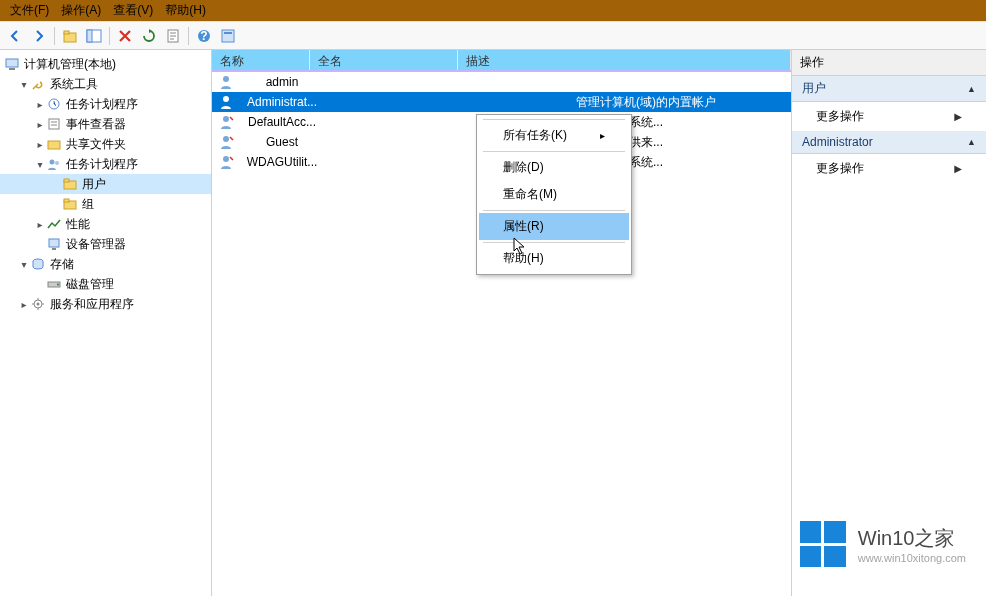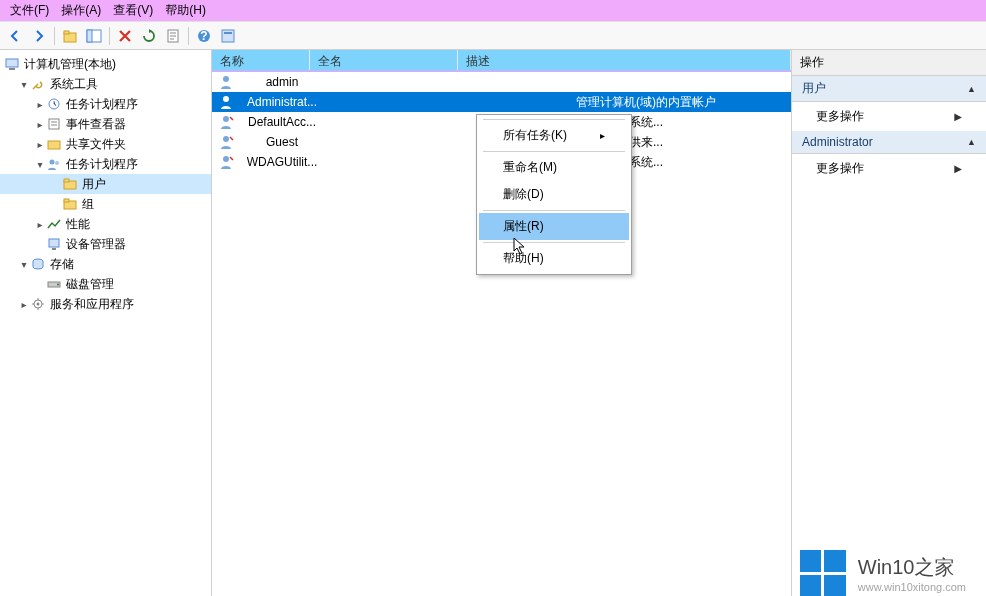--- a/index.html
+++ b/index.html
@@ -5,7 +5,7 @@
 * { box-sizing: border-box; margin: 0; padding: 0; font-family: "Microsoft YaHei", "Segoe UI", sans-serif; font-size: 12px; }
 body { width: 986px; height: 596px; background: #fff; overflow: hidden; position: relative; }
 
-.menubar { height: 22px; background: #f0abfc; display: flex; align-items: center; padding: 0 4px; border-bottom: 1px solid #e0e0e0; }
+.menubar { height: 22px; background: #a16207; display: flex; align-items: center; padding: 0 4px; border-bottom: 1px solid #e0e0e0; }
 .menubar span { padding: 2px 6px; cursor: default; }
 
 .toolbar { height: 28px; background: #f8f8f8; display: flex; align-items: center; padding: 0 4px; gap: 2px; border-bottom: 1px solid #d0d0d0; }

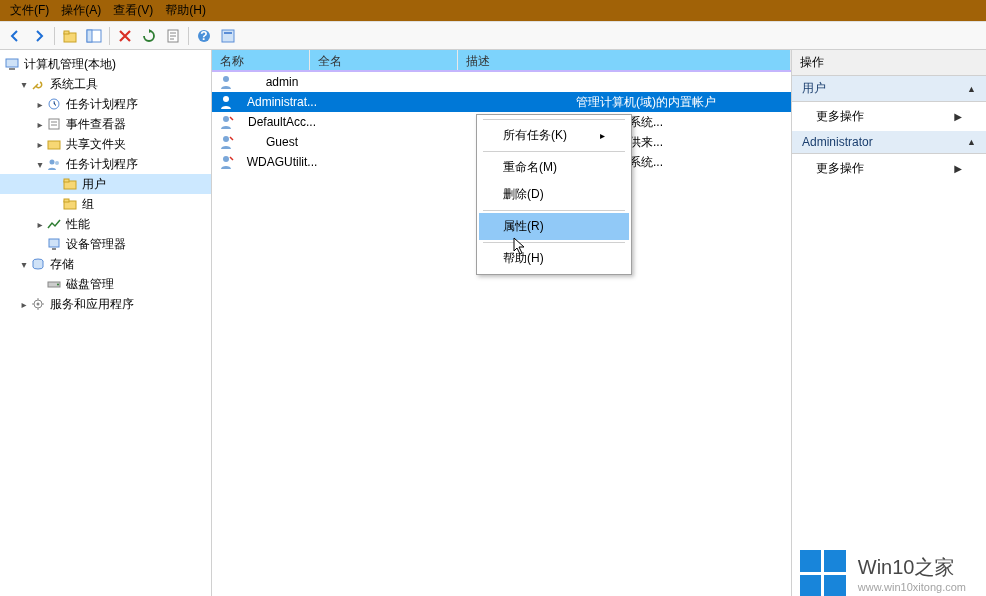--- a/index.html
+++ b/index.html
@@ -359,10 +359,10 @@
   </div>
   <div class="ctx-sep"></div>
   <div class="ctx-item">
+      <span>删除(D)</span>
+    </div>
+  <div class="ctx-item">
       <span>重命名(M)</span>
-    </div>
-  <div class="ctx-item">
-      <span>删除(D)</span>
     </div>
   <div class="ctx-sep"></div>
   <div class="ctx-item hover">

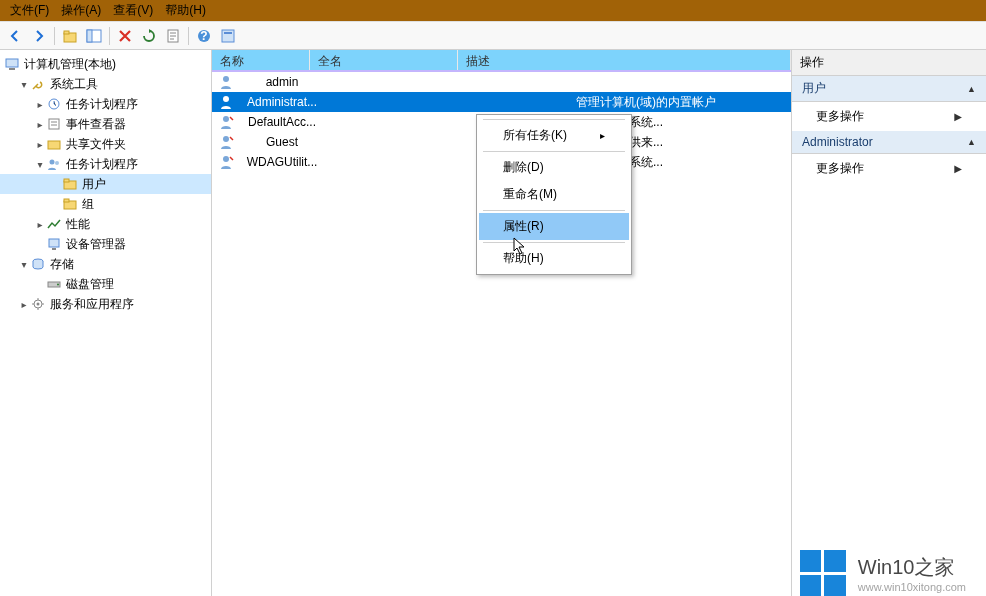--- a/index.html
+++ b/index.html
@@ -52,7 +52,7 @@
 .ctx-sep { height: 1px; background: #d0d0d0; margin: 2px 4px; }
 .ctx-arrow { font-size: 10px; }
 
-.watermark { position: absolute; right: 20px; bottom: 0; display: flex; align-items: center; gap: 12px; opacity: 0.9; }
+.watermark { position: absolute; right: 20px; bottom: 29px; display: flex; align-items: center; gap: 12px; opacity: 0.9; }
 .wm-logo { width: 46px; height: 46px; display: grid; grid-template: 1fr 1fr / 1fr 1fr; gap: 3px; }
 .wm-logo div { background: #0078d7; }
 .wm-text .t1 { font-size: 20px; font-weight: 500; color: #333; }

